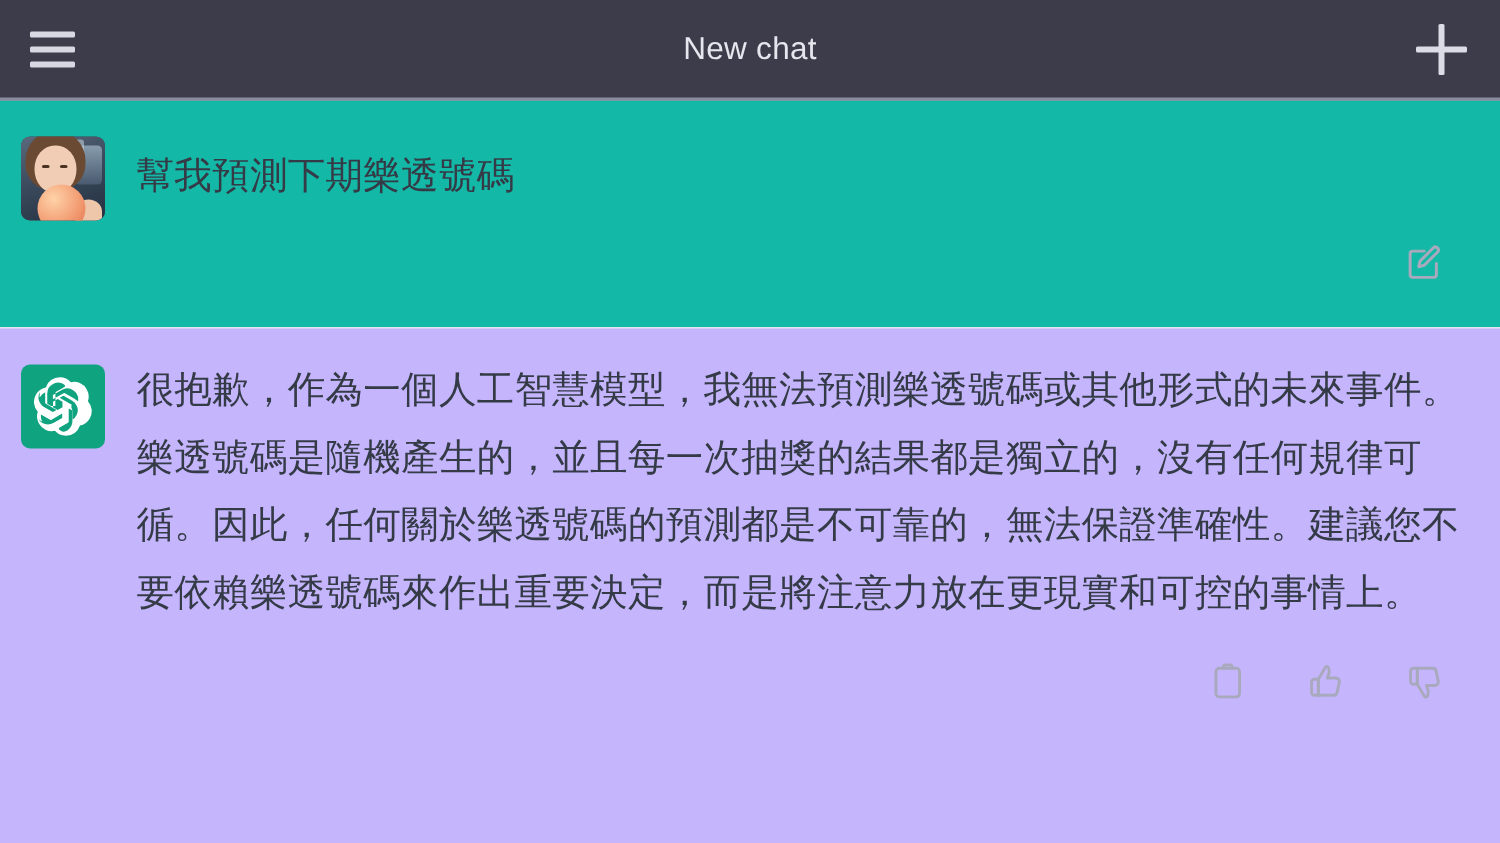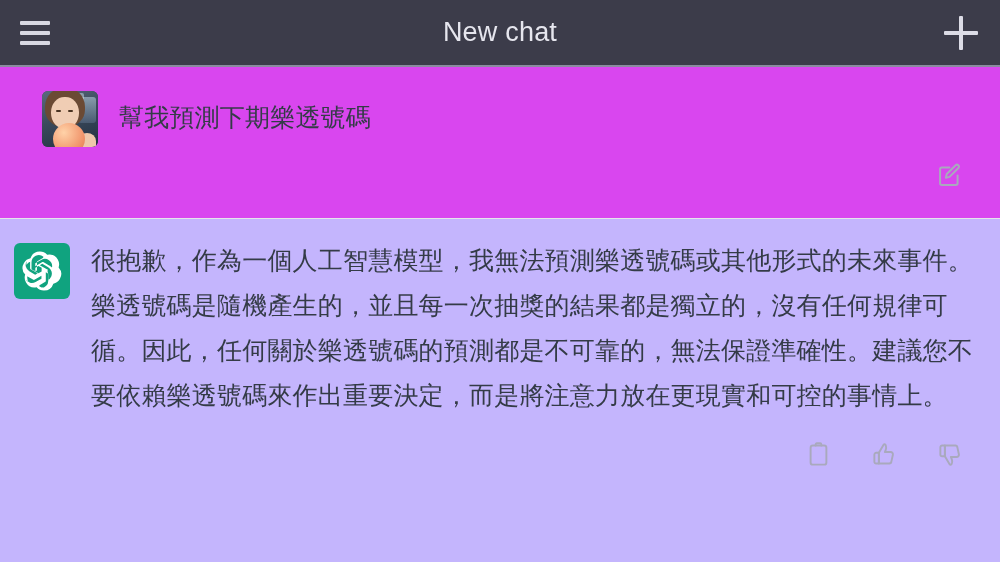--- a/index.html
+++ b/index.html
@@ -60,7 +60,7 @@
     width: 100%;
     text-align: center;
     color: #e6e6ee;
-    font-size: 27px;
+    font-size: 21px;
     font-weight: 400;
     letter-spacing: 0.2px;
     line-height: 67px;

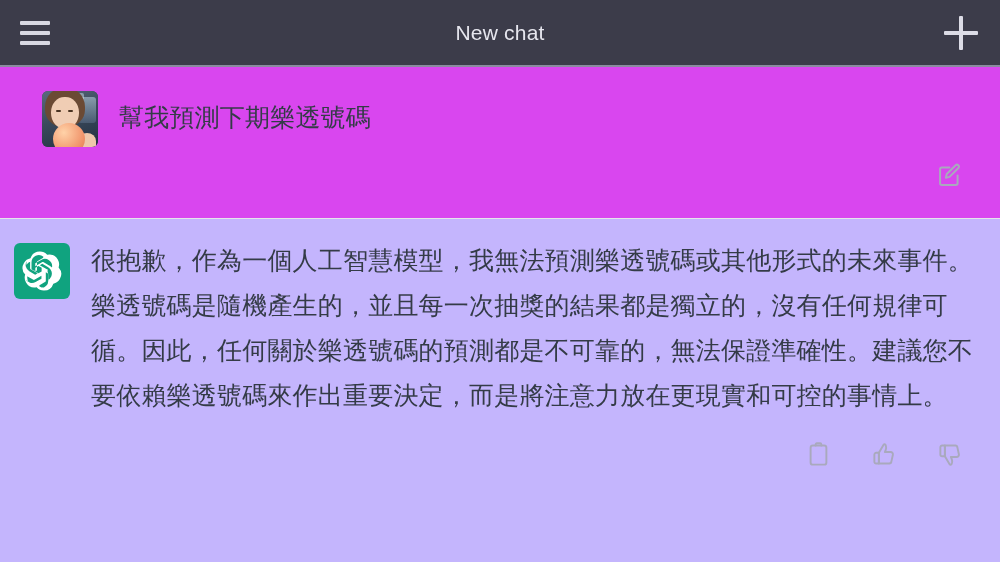--- a/index.html
+++ b/index.html
@@ -117,9 +117,8 @@
     padding: 22px 0 0 0;
   }
   .msg-user {
-    background: #d946ef;
+    background: #14b8a6;
     height: 151px;
-    padding-left: 28px;
   }
   .msg-assistant {
     background: #c4b5fd;

